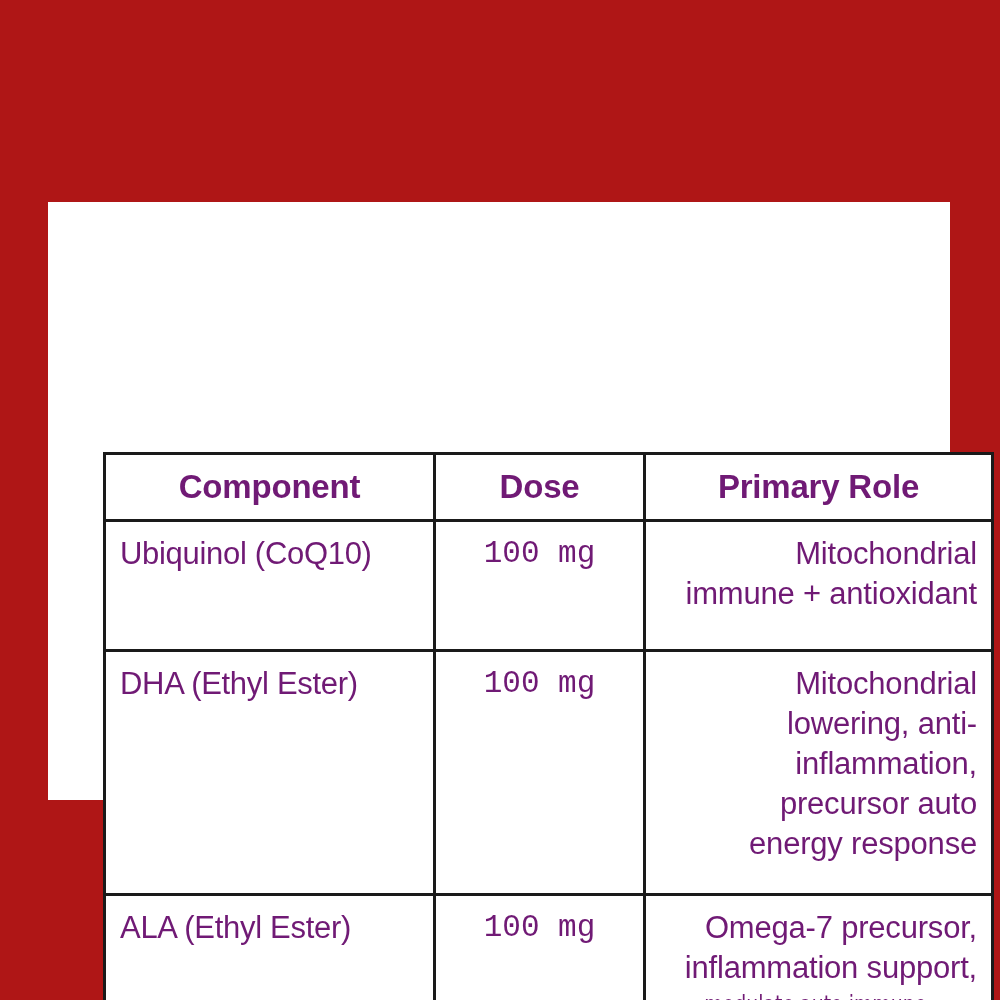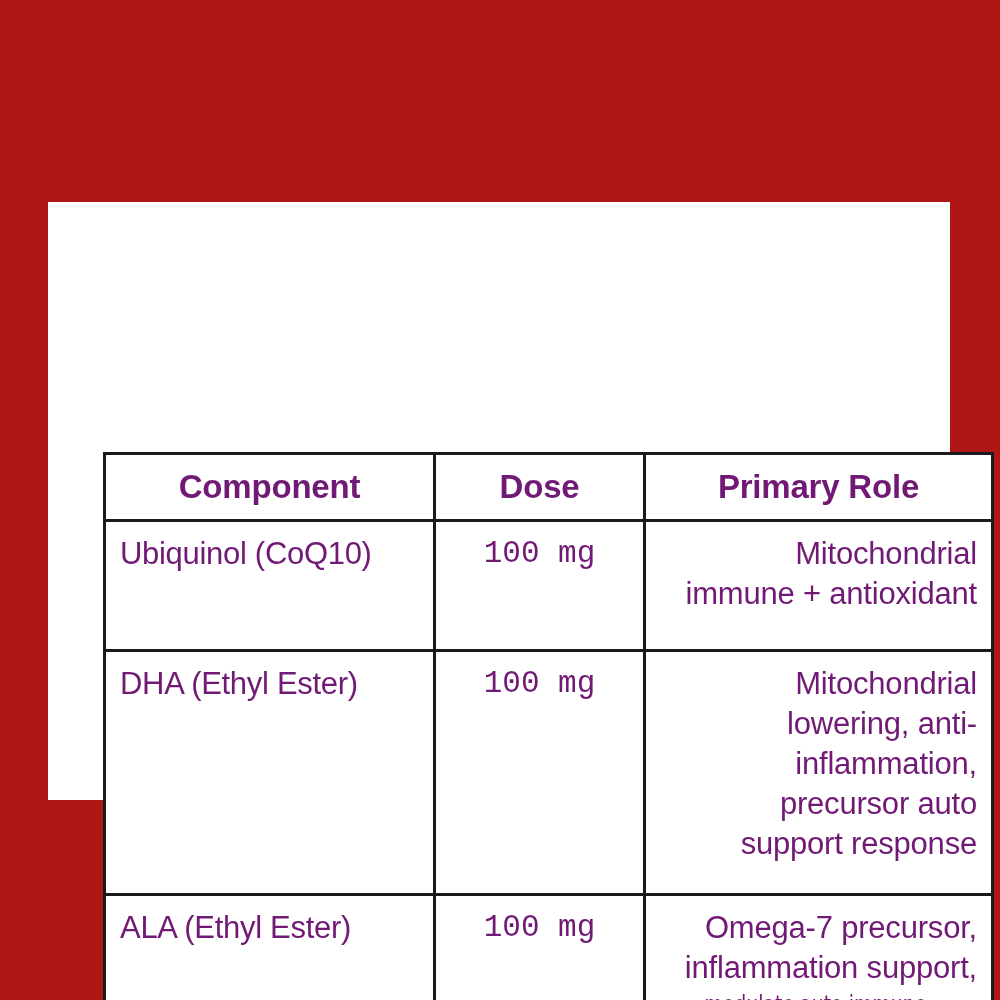--- a/index.html
+++ b/index.html
@@ -152,7 +152,7 @@
               <span class="role-line">lowering, anti-</span>
               <span class="role-line">inflammation,</span>
               <span class="role-line">precursor auto</span>
-              <span class="role-line">support response</span>
+              <span class="role-line">energy response</span>
             </td>
           </tr>
 

